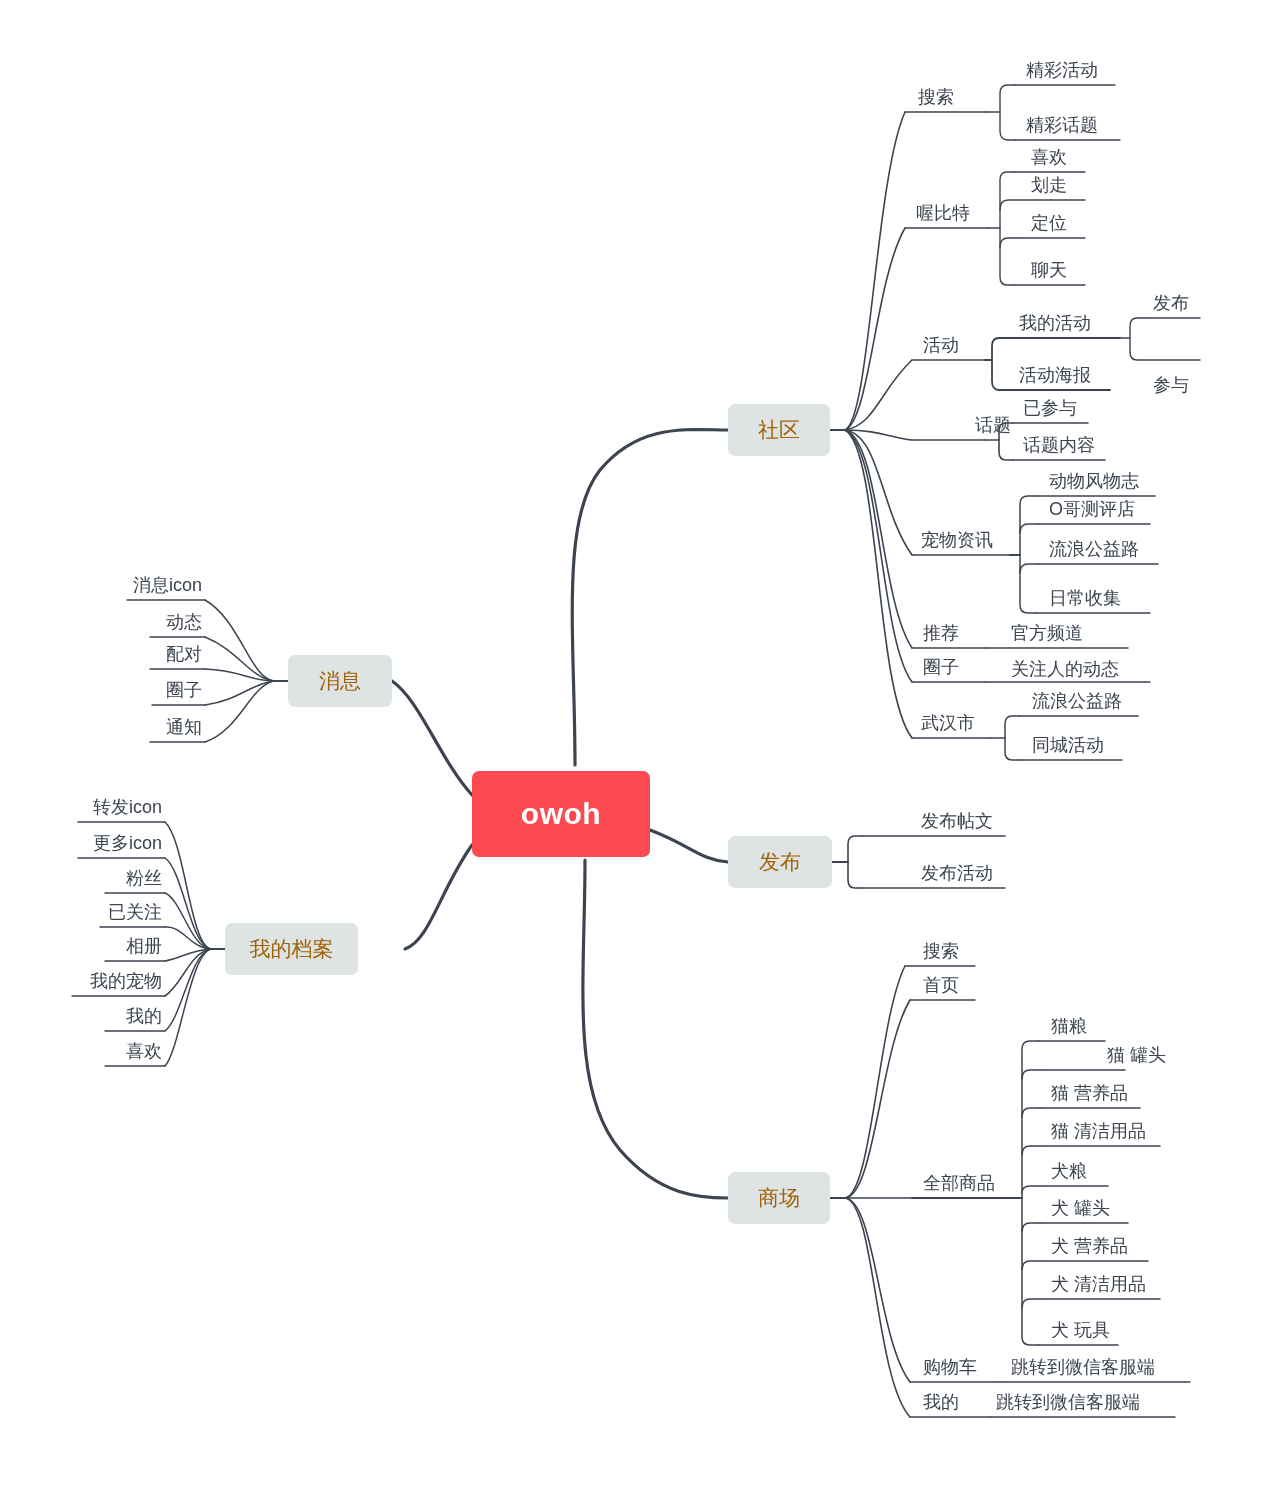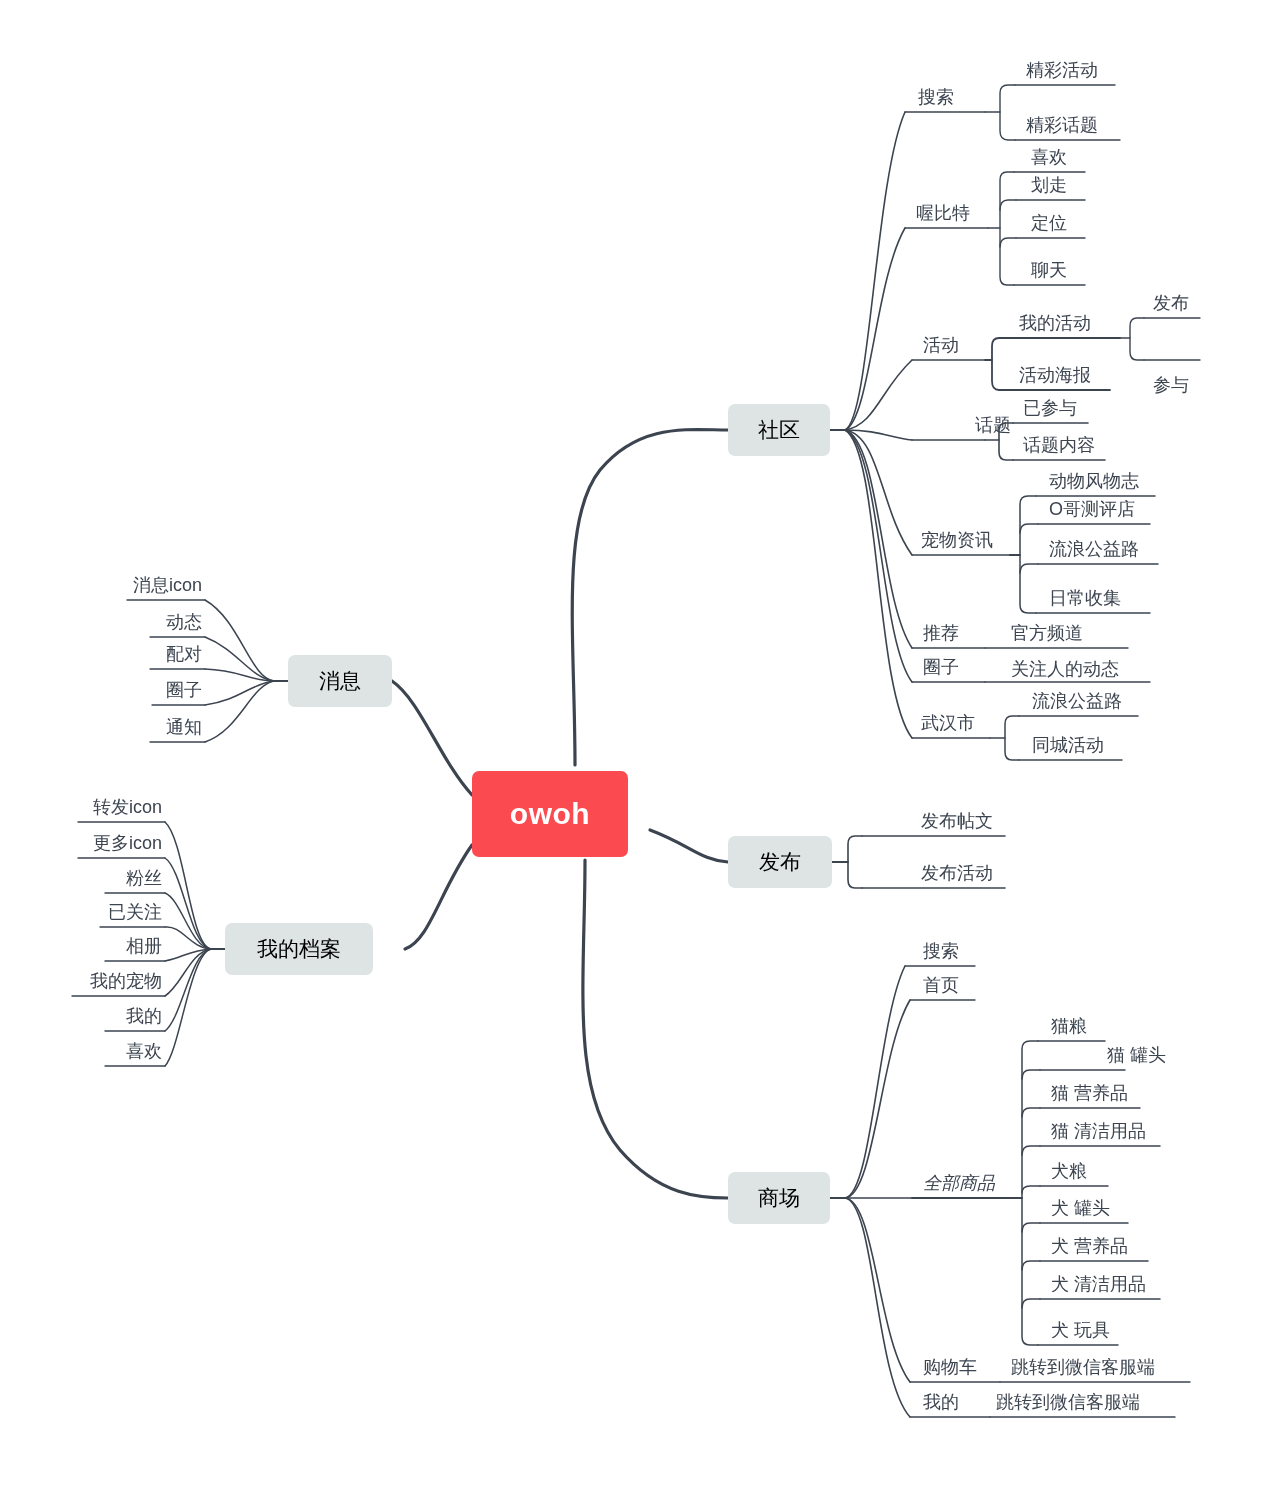--- a/index.html
+++ b/index.html
@@ -41,7 +41,7 @@
   
   .l1-node {
     background: #DEE4E4;
-    color: #000000;
+    color: #a16207;
     border-radius: 7px;
     font-size: 21px;
     display: flex;

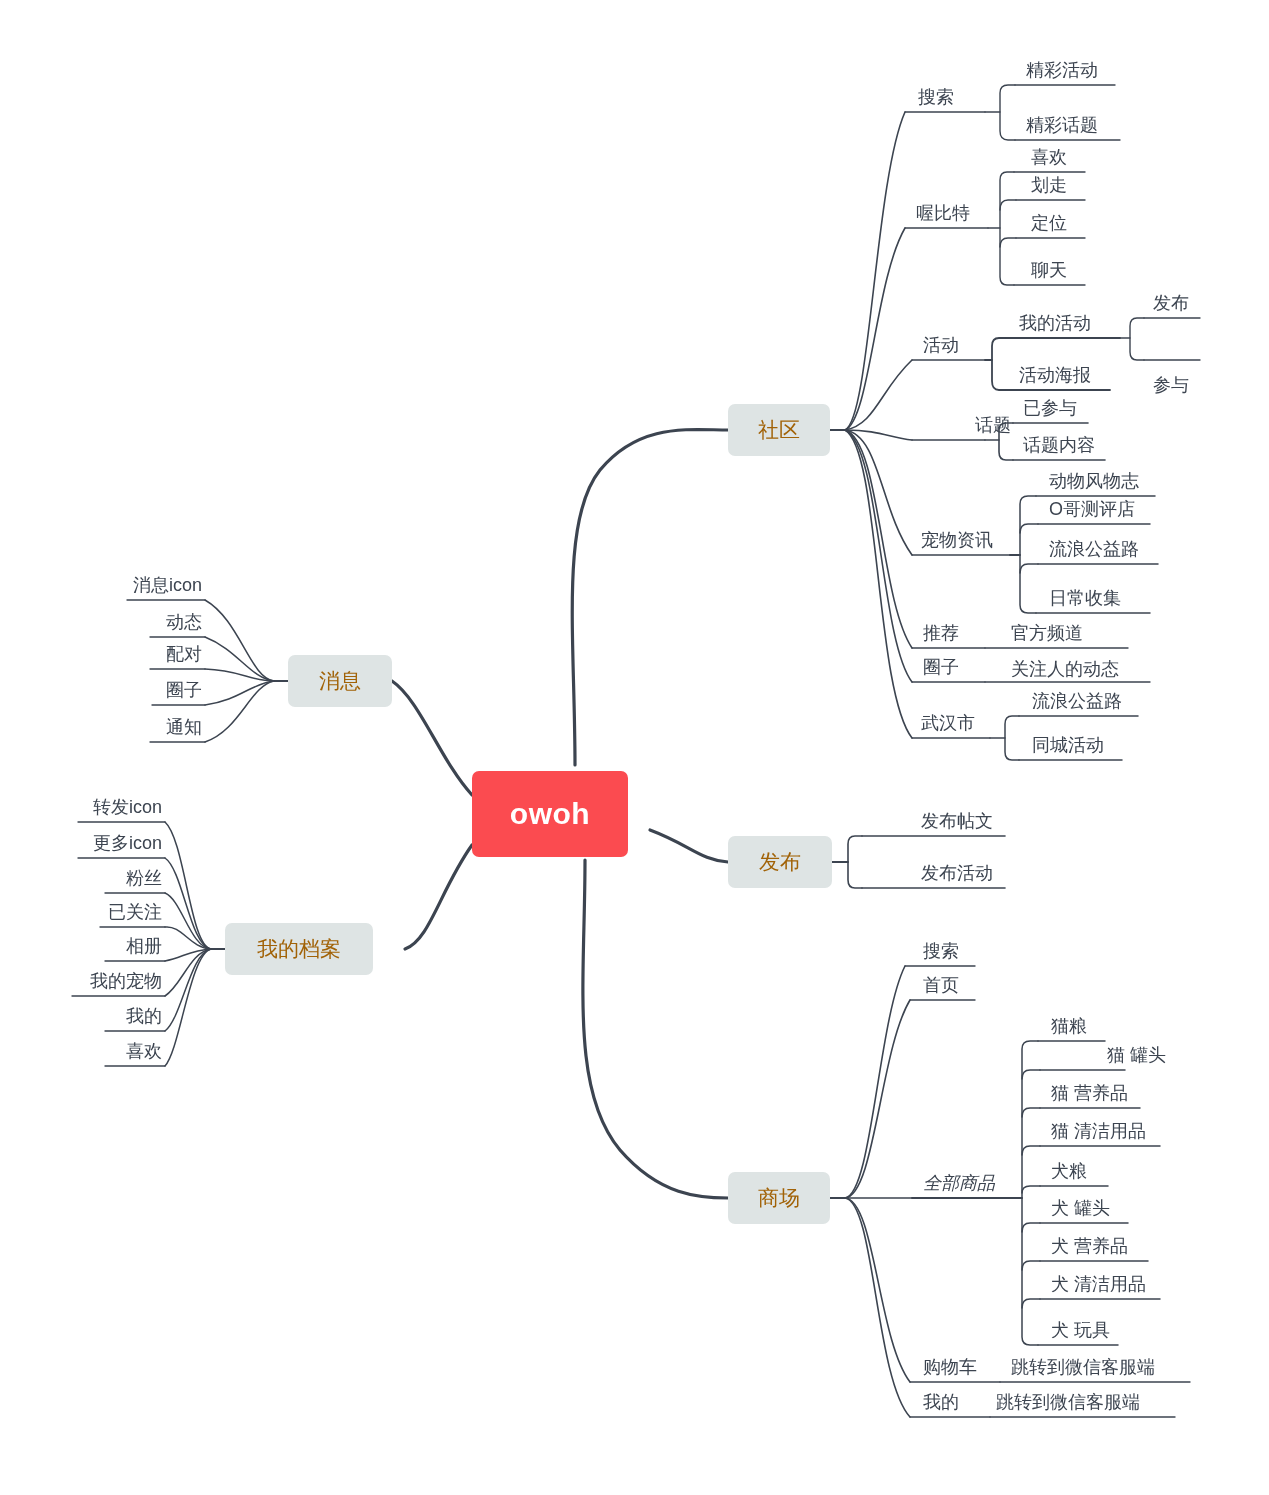--- a/index.html
+++ b/index.html
@@ -222,7 +222,7 @@
     </g>
   </svg>
 
-  <div class="node root-node" style="left:472px; top:771px; width:156px; height:86px;">
+  <div class="node root-node" style="left:472px; top:771px; width:178px; height:86px;">
     <span>owoh</span>
   </div>
 

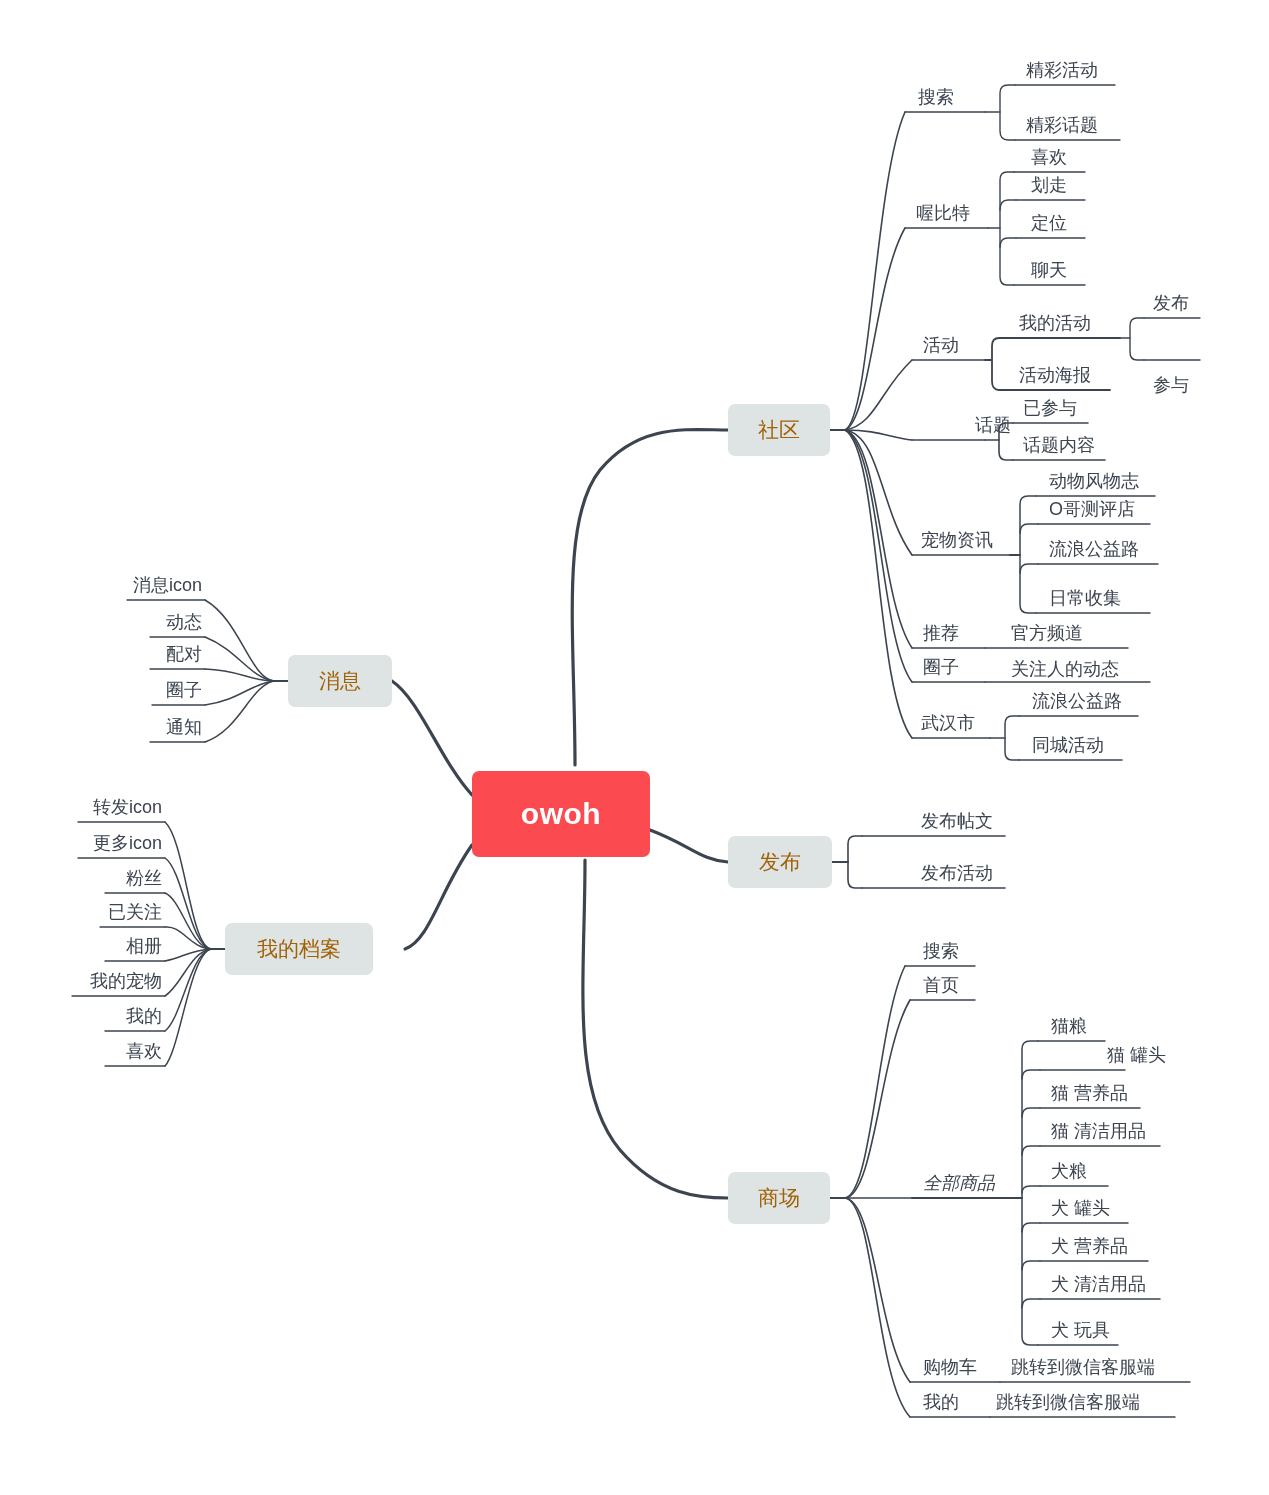--- a/index.html
+++ b/index.html
@@ -242,7 +242,7 @@
     <span>消息</span>
   </div>
 
-  <div class="node l1-node" style="left:225px; top:923px; width:148px; height:52px;">
+  <div class="node l1-node" style="left:225px; top:923px; width:133px; height:52px;">
     <span>我的档案</span>
   </div>
 

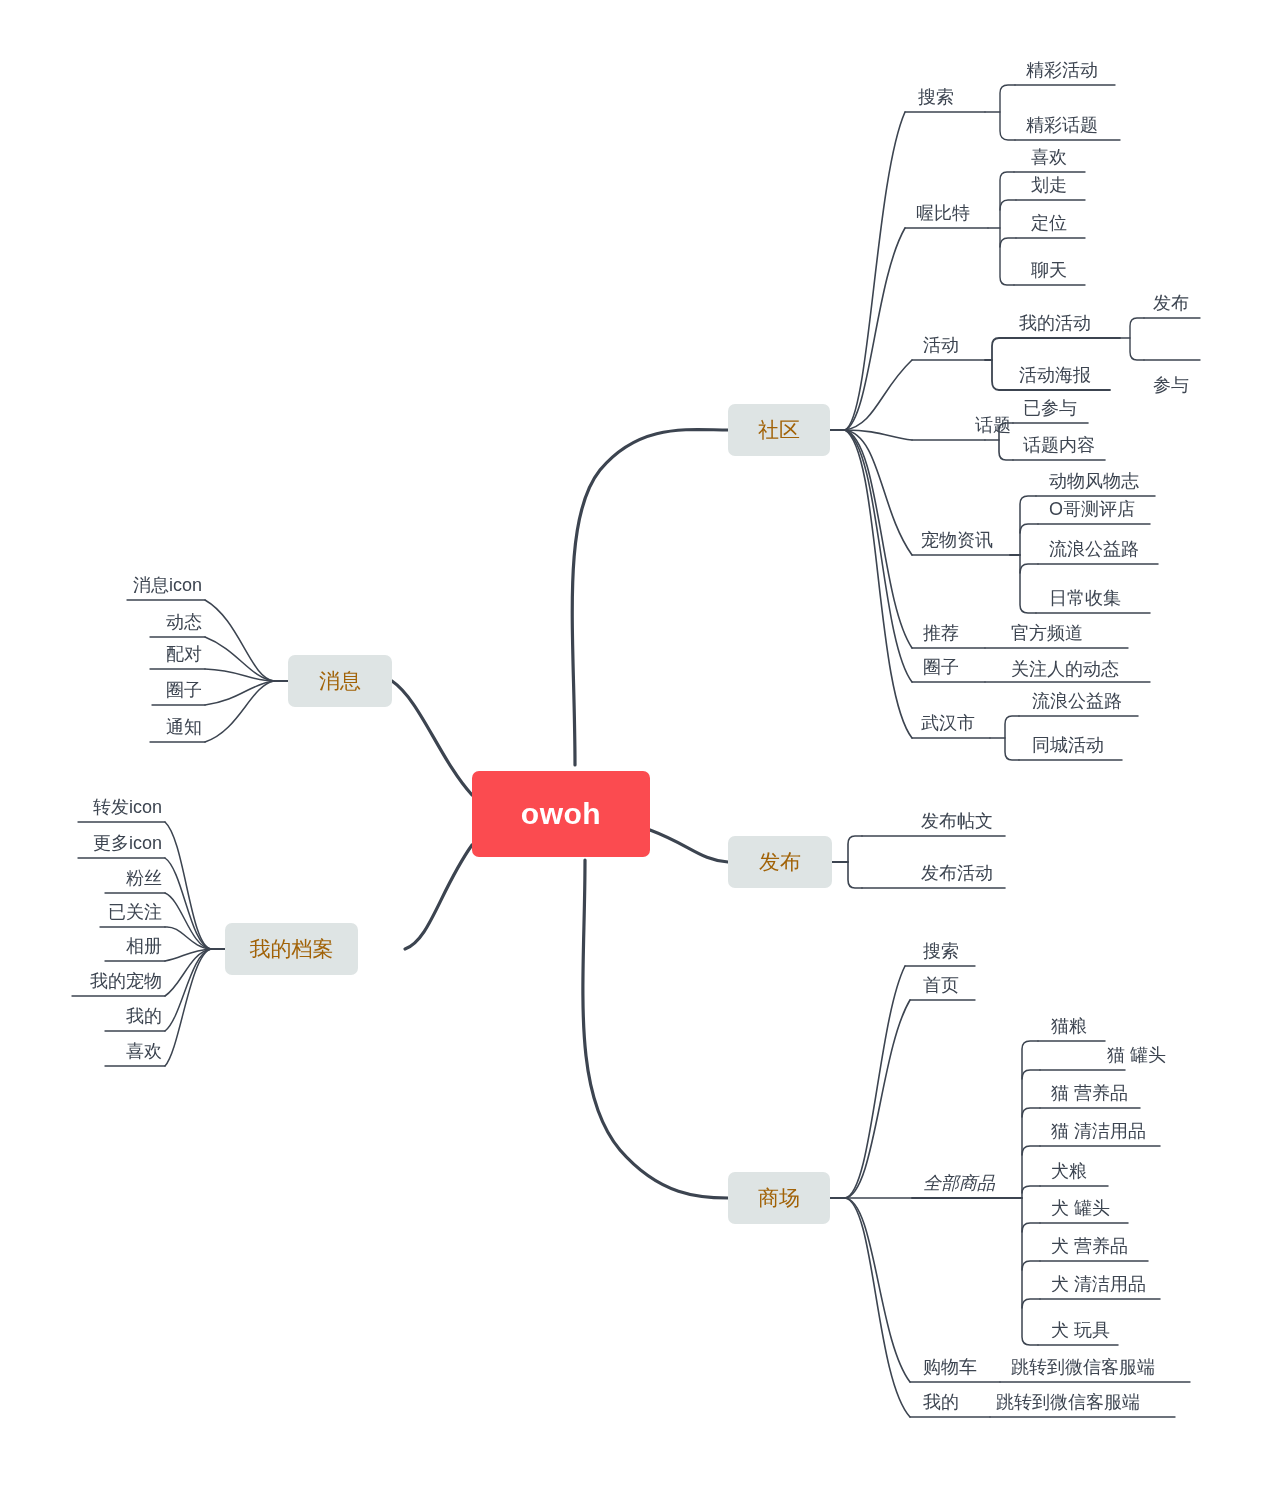--- a/index.html
+++ b/index.html
@@ -351,7 +351,7 @@
   <div class="leaf-wrap leaf-right" style="left:920px; top:976px;">
     <span class="leaf">首页</span>
   </div>
-  <div class="leaf-wrap leaf-right" style="left:920px; top:1174px;font-style:italic;">
+  <div class="leaf-wrap leaf-right" style="left:920px; top:1174px;">
     <span class="leaf">全部商品</span>
   </div>
 

